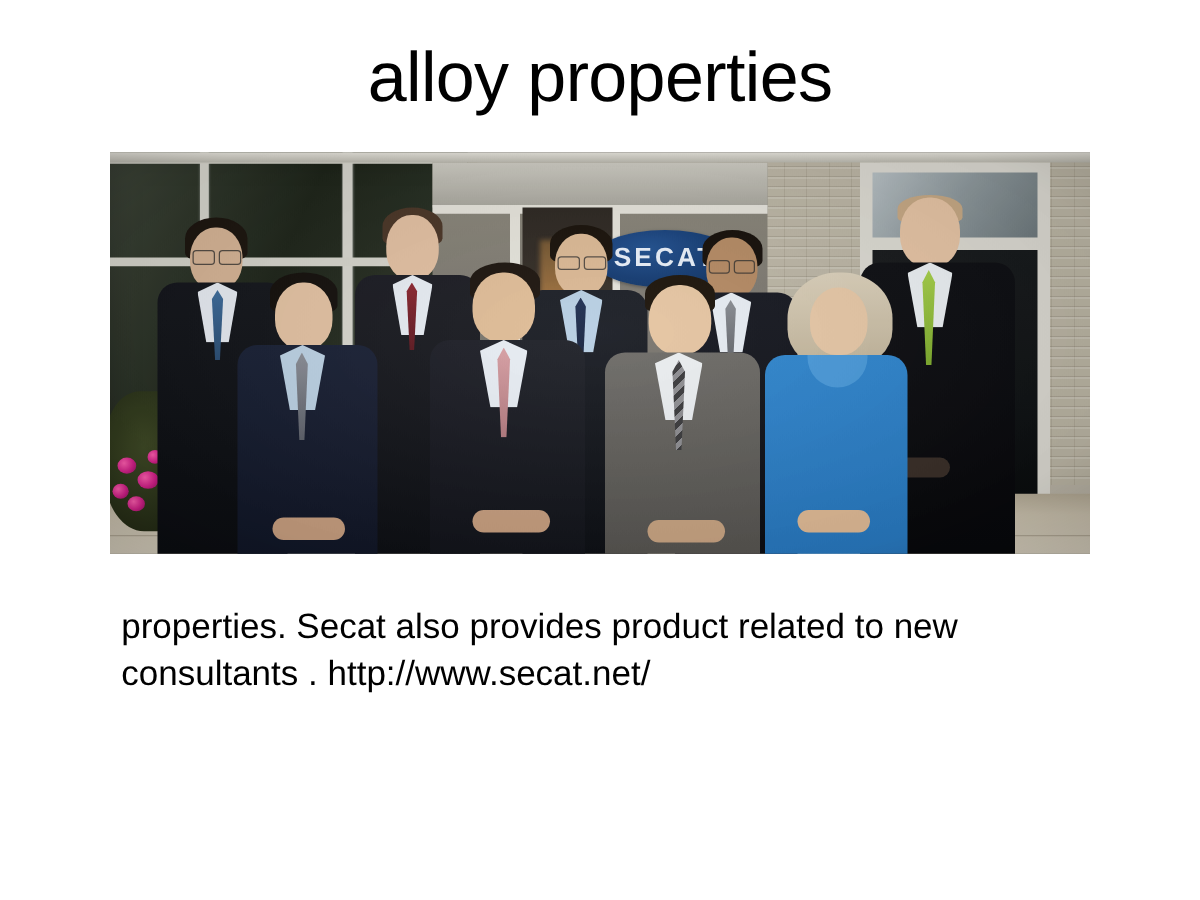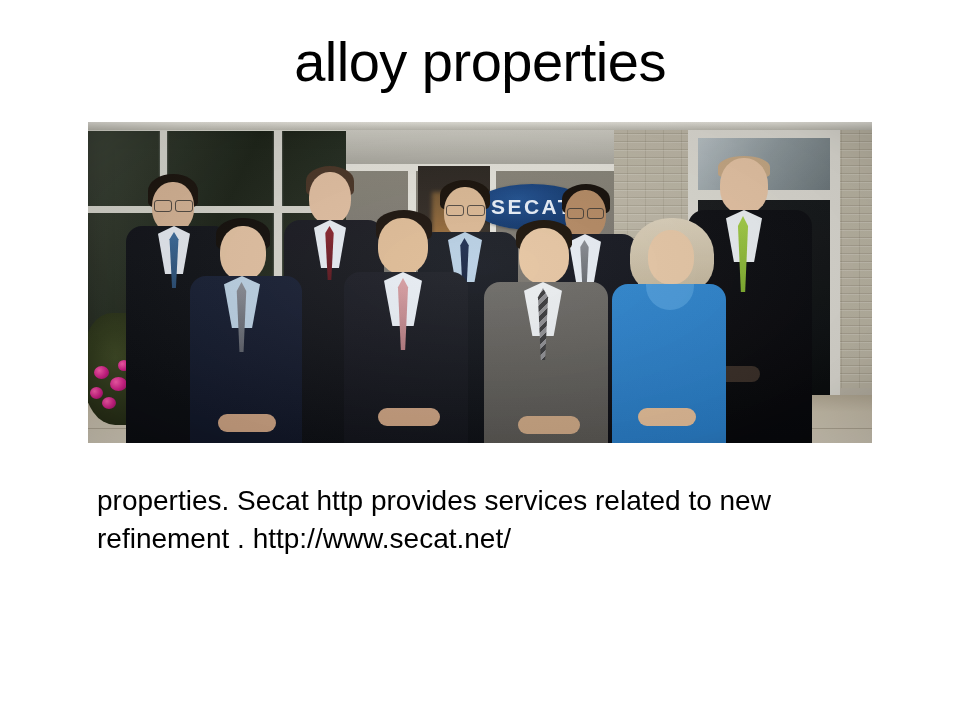--- a/index.html
+++ b/index.html
@@ -434,7 +434,7 @@
   </div>
 
   <div class="body-text">
-    <p>properties. Secat http provides services related to new</p>
+    <p>properties. Secat also provides product related to new</p>
     <p>refinement . http://www.secat.net/</p>
   </div>
 

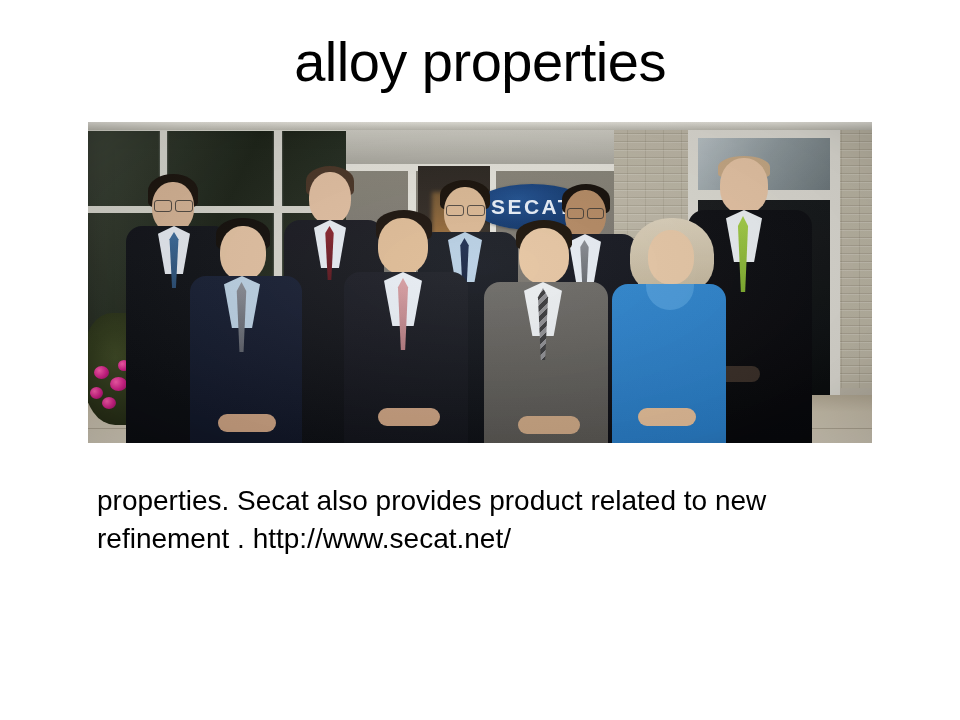--- a/index.html
+++ b/index.html
@@ -435,7 +435,7 @@
 
   <div class="body-text">
     <p>properties. Secat also provides product related to new</p>
-    <p>refinement . http://www.secat.net/</p>
+    <p>consultants . http://www.secat.net/</p>
   </div>
 
 </div>

